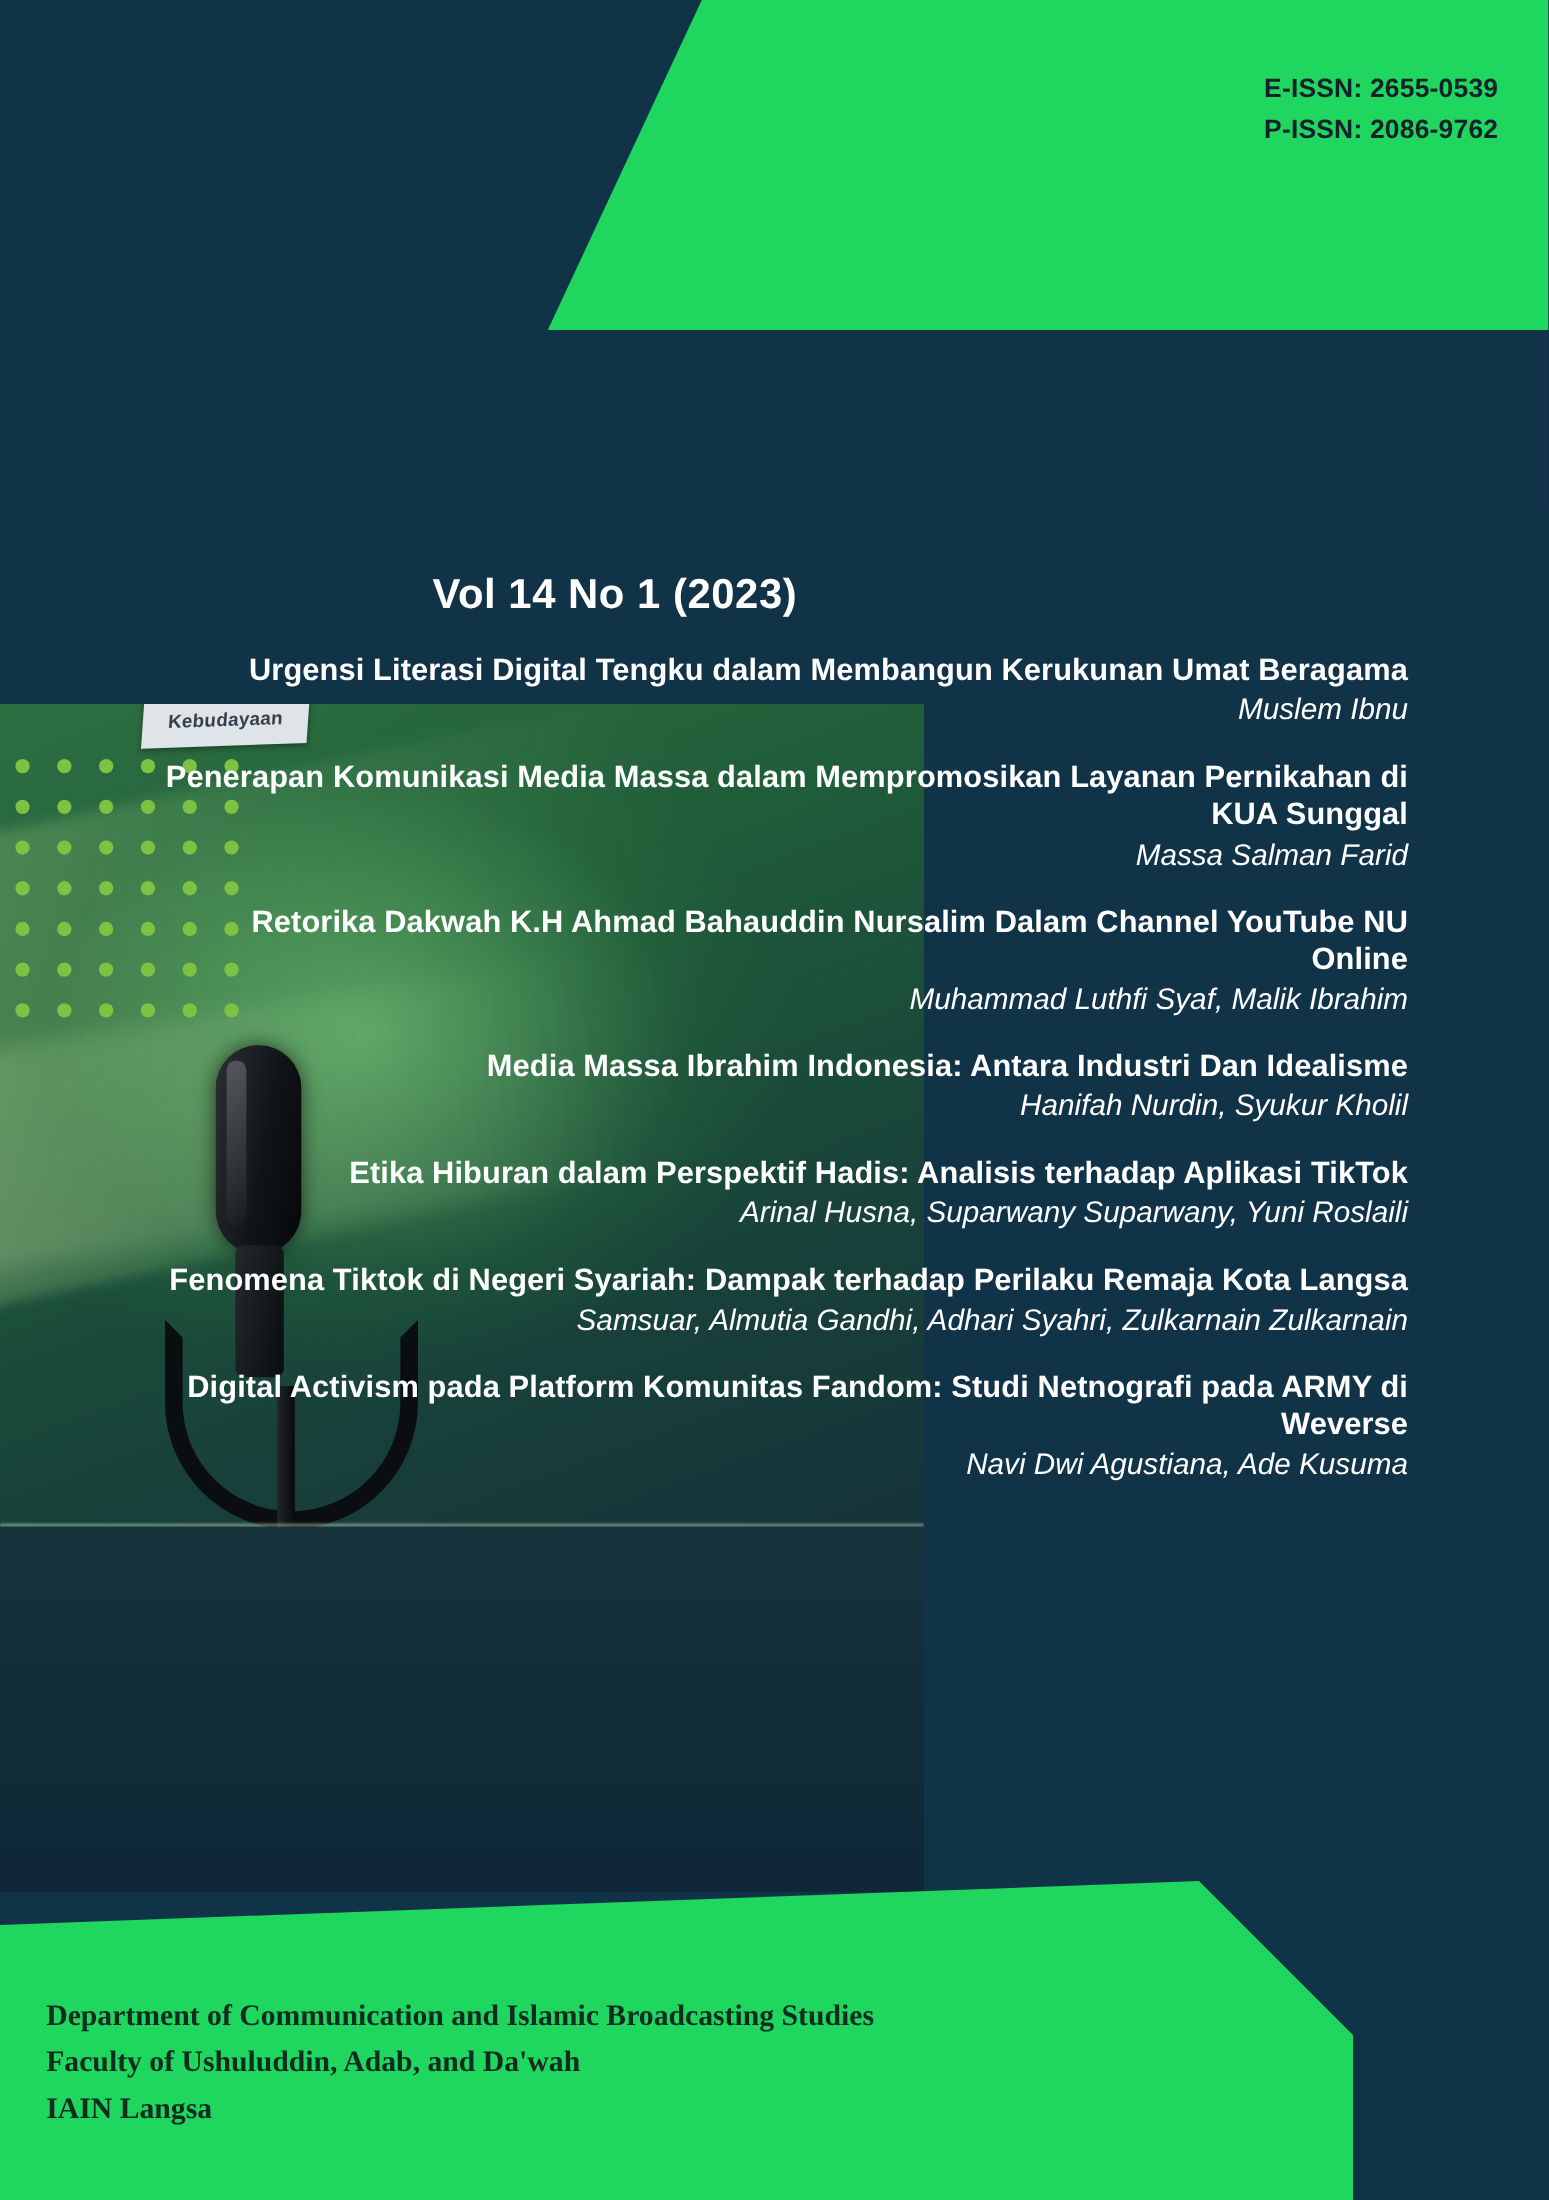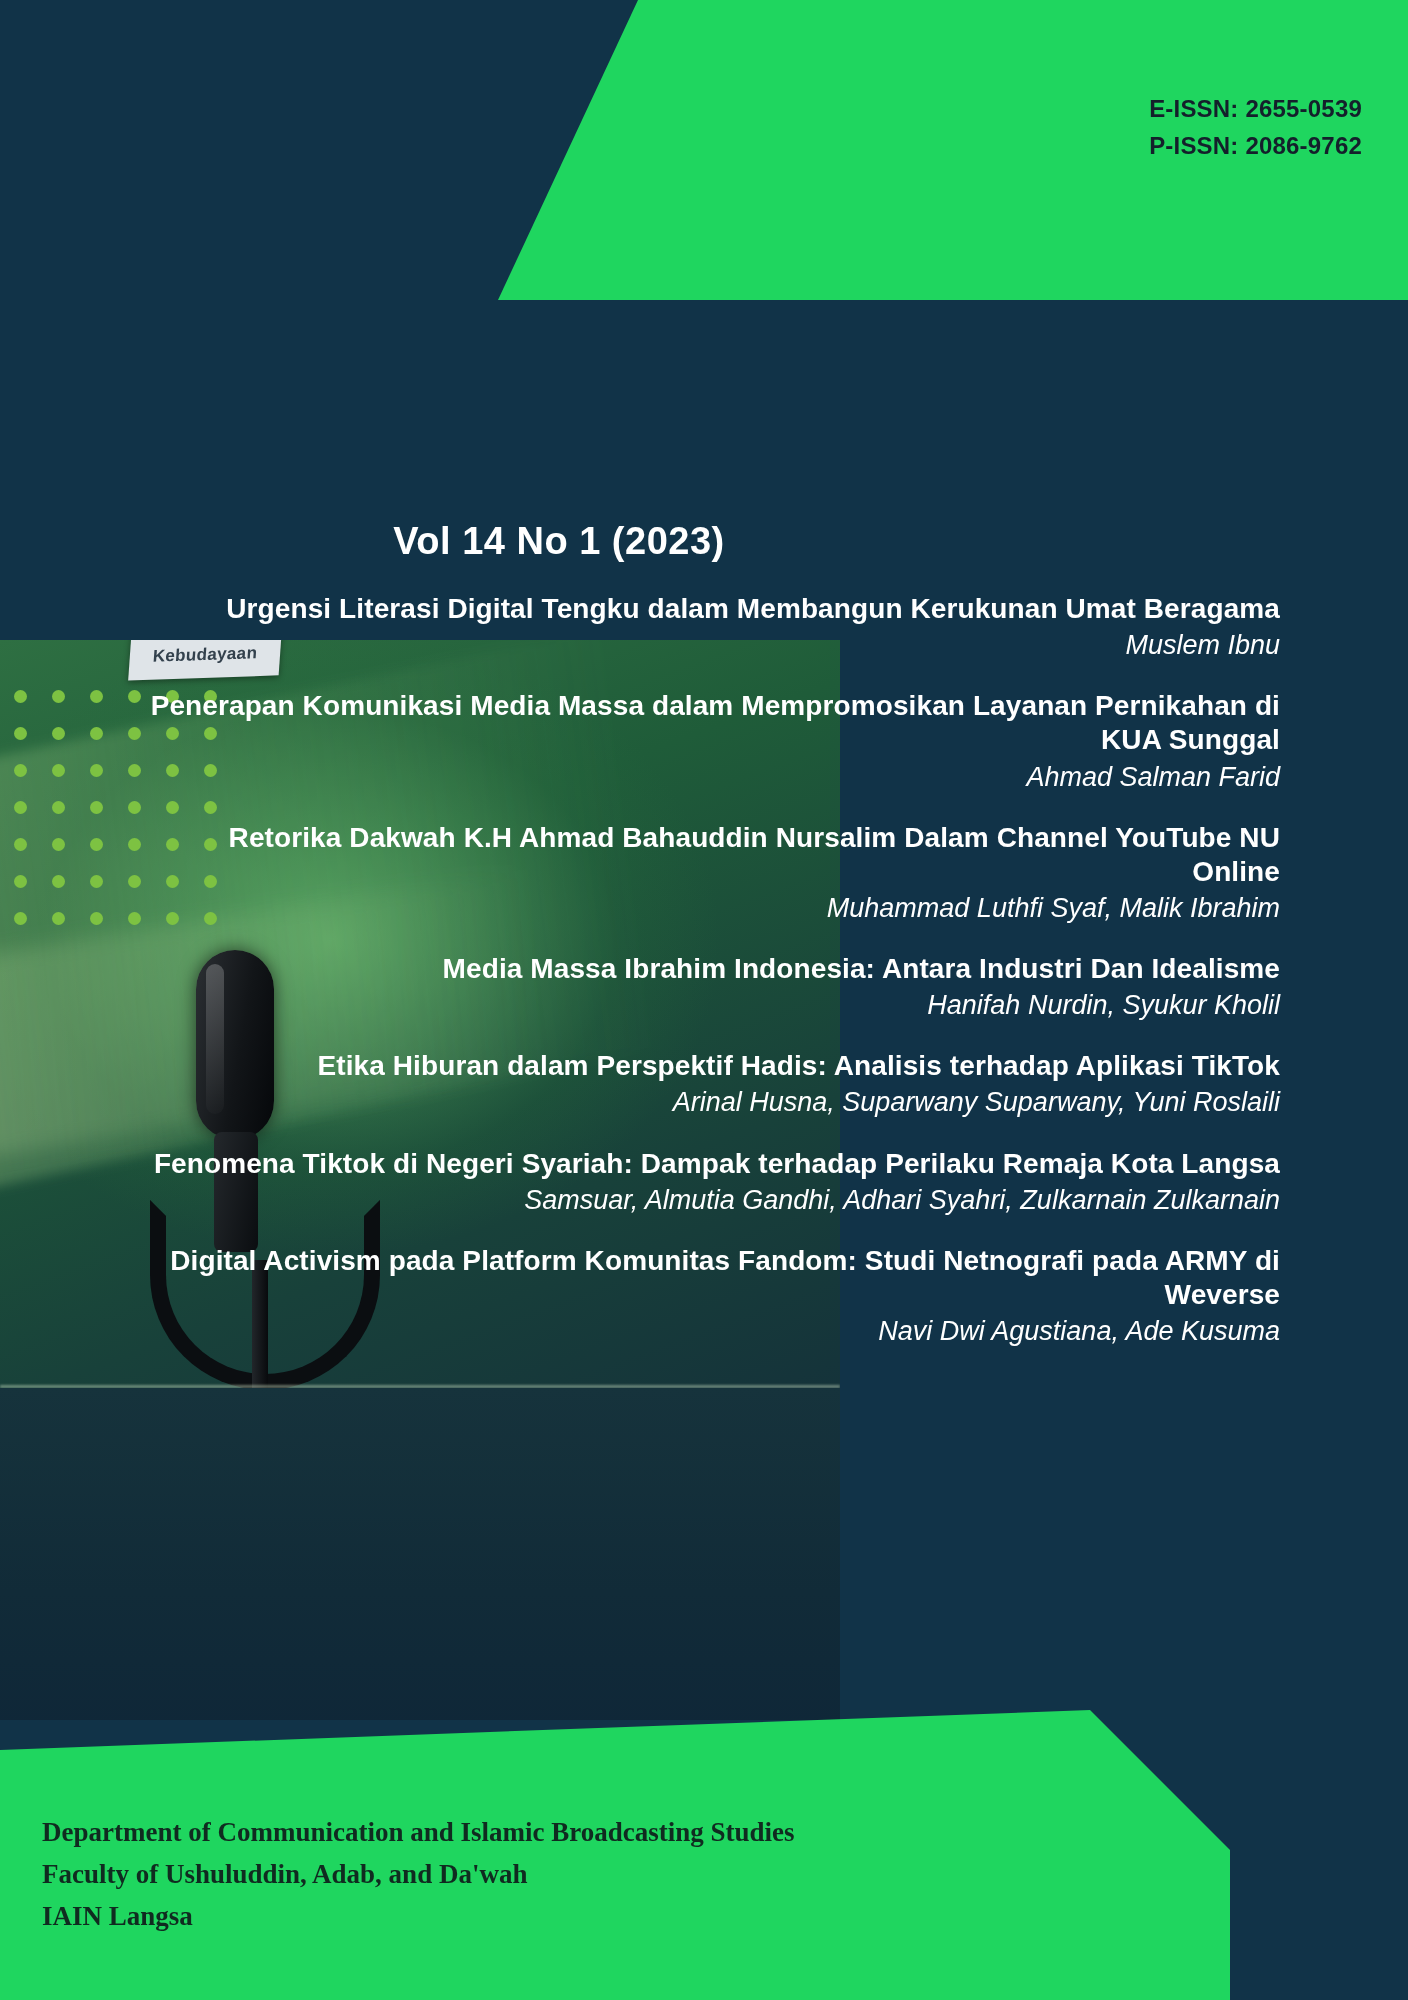--- a/index.html
+++ b/index.html
@@ -199,7 +199,6 @@
     font-weight: 700;
     line-height: 1.55;
     letter-spacing: .2px;
-    margin-top: 28px;
   }
   .brand {
     position: absolute;

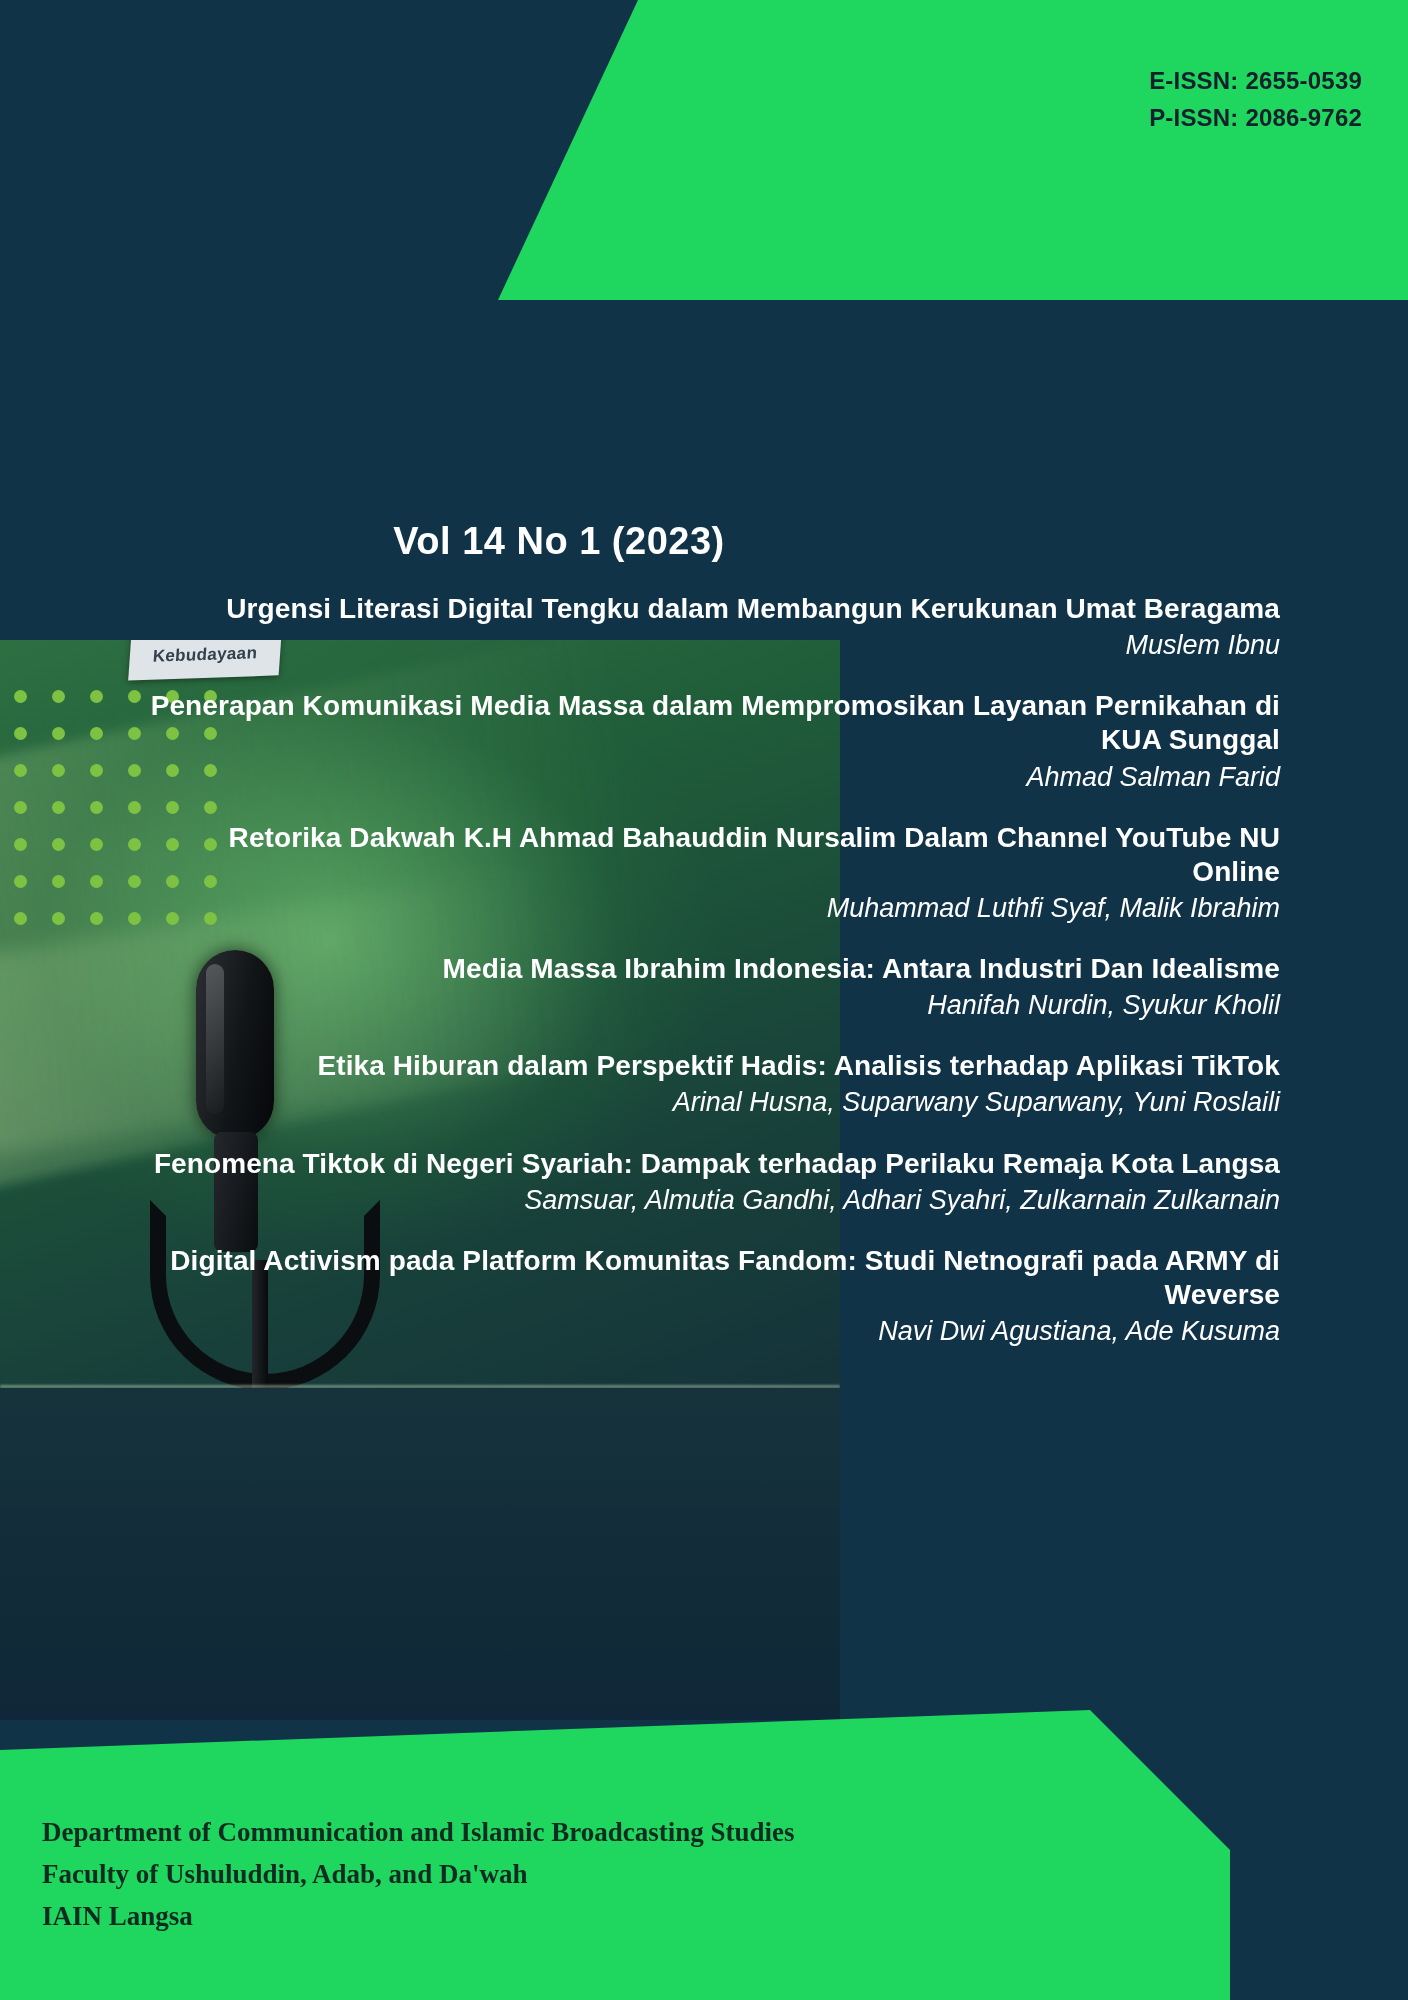--- a/index.html
+++ b/index.html
@@ -357,7 +357,7 @@
 
     <div class="entry">
       <div class="title">Penerapan Komunikasi Media Massa dalam Mempromosikan Layanan Pernikahan di KUA Sunggal</div>
-      <div class="authors">Ahmad Salman Farid</div>
+      <div class="authors">Massa Salman Farid</div>
     </div>
 
     <div class="entry">

